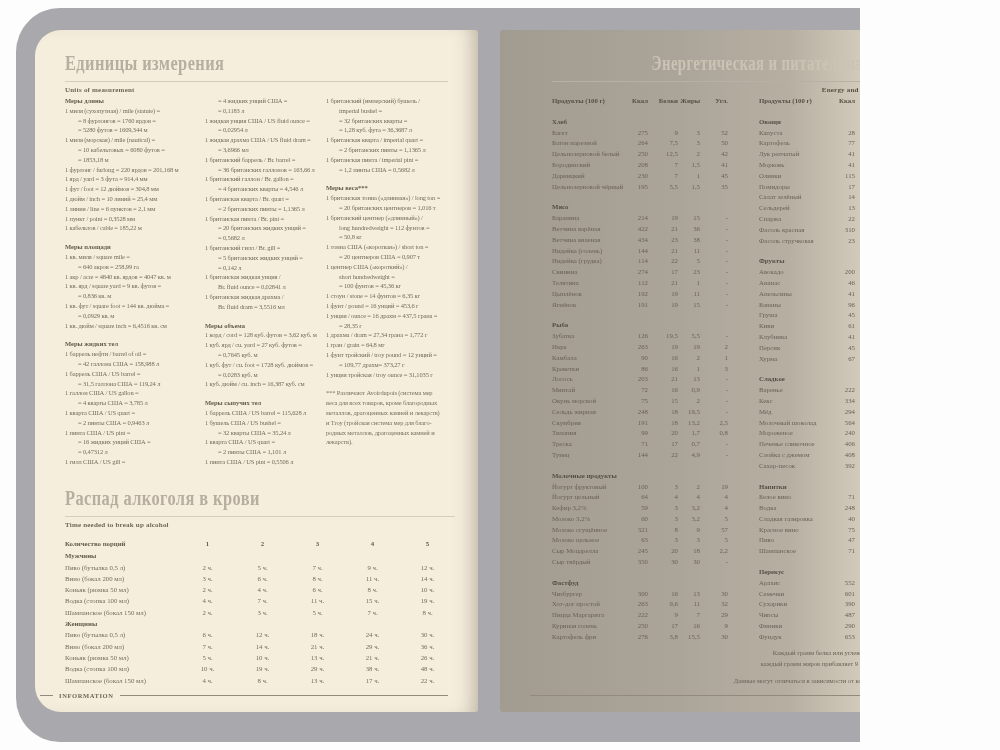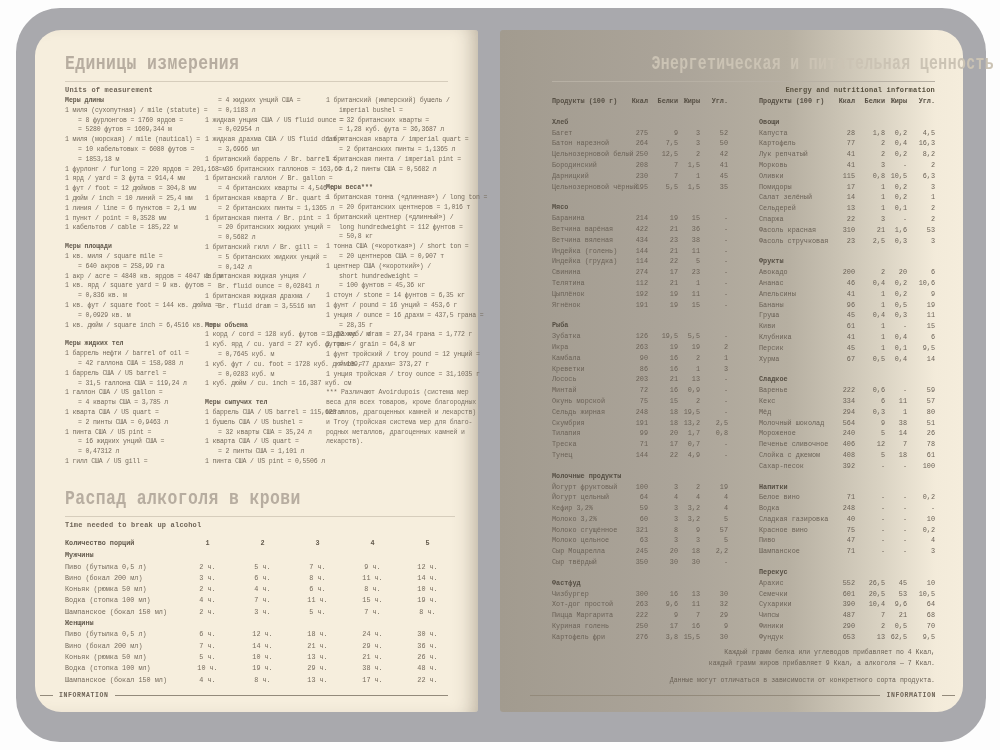--- a/index.html
+++ b/index.html
@@ -3,8 +3,8 @@
 <meta charset="utf-8">
 <style>
   html,body{margin:0;padding:0;background:#fdfdfd;}
-  .canvas{position:relative;width:1000px;height:750px;overflow:hidden;
-          font-family:Liberation Mono, monospace;background:#fdfdfd;}
+  .canvas{position:relative;width:860px;height:750px;overflow:hidden;
+          font-family:Liberation Serif, serif;background:#fdfdfd;}
   .cover{position:absolute;left:16px;top:8px;width:970px;height:734px;
          background:var(--cover,#a9a9ad);border-radius:44px;}
   .page{position:absolute;top:30px;height:682px;}

